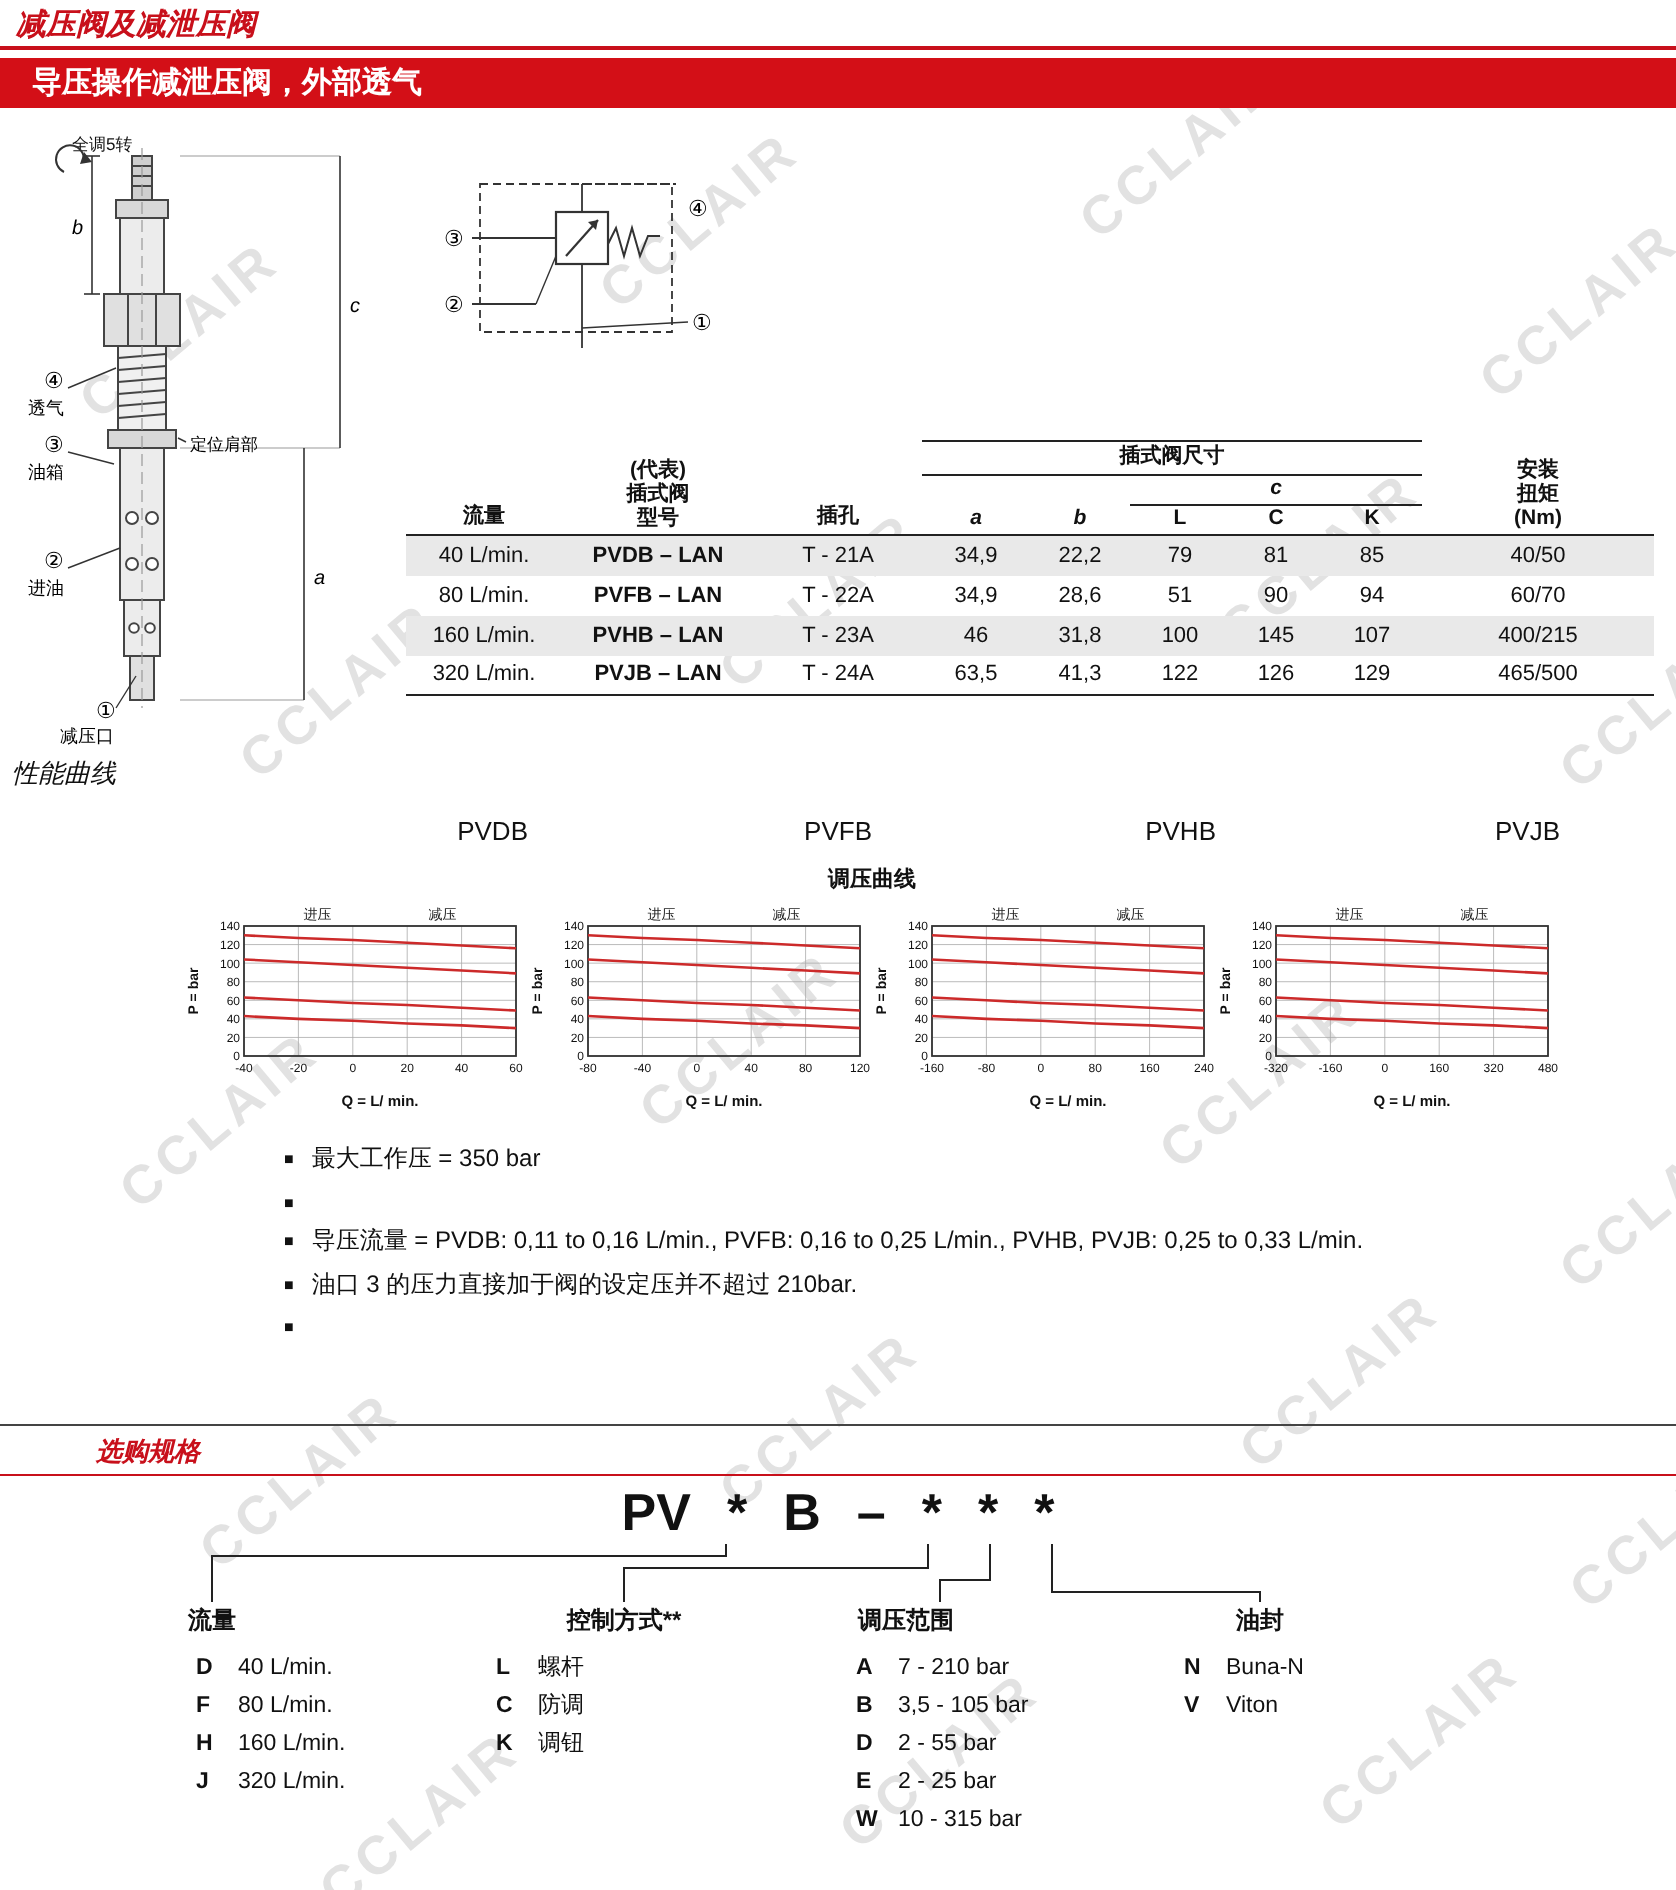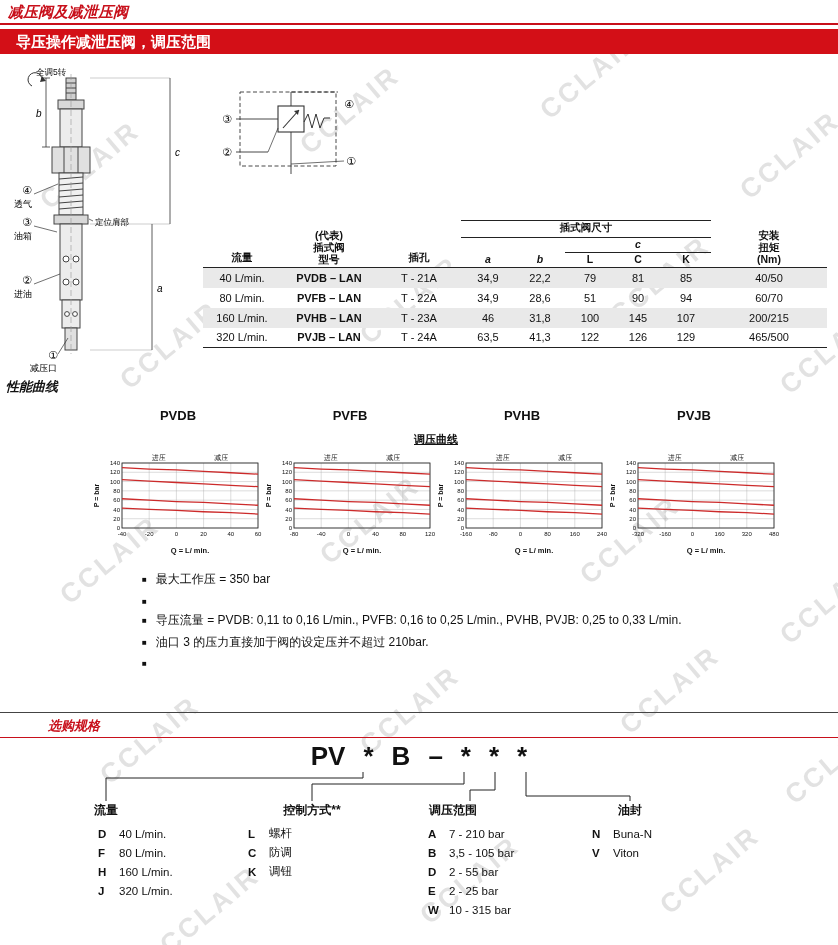--- a/index.html
+++ b/index.html
@@ -98,7 +98,7 @@
 
 <div class="layer" id="top-title">减压阀及减泄压阀</div>
 <div class="layer" id="redline1"></div>
-<div class="layer" id="banner">导压操作减泄压阀，调压范围</div>
+<div class="layer" id="banner">导压操作减泄压阀，外部透气</div>
 
 <div class="layer" id="valve-wrap">
   <svg width="205" height="310" viewBox="0 0 205 310">

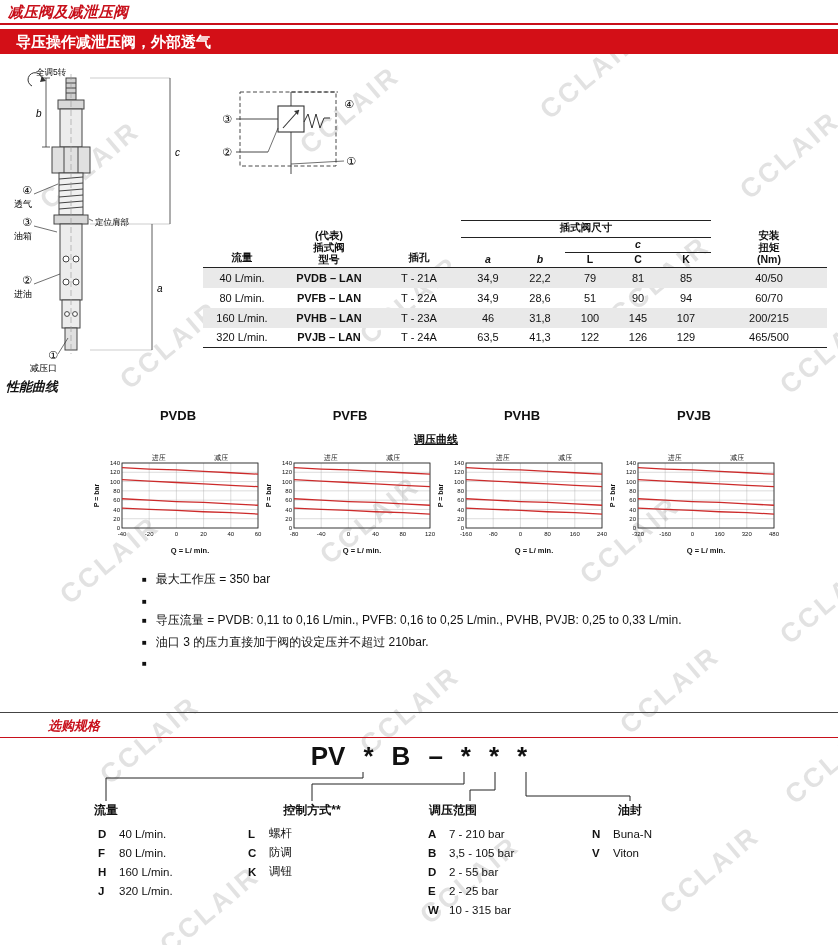--- a/index.html
+++ b/index.html
@@ -261,7 +261,7 @@
         <td>100</td>
         <td>145</td>
         <td>107</td>
-        <td>200/215</td>
+        <td>400/215</td>
       </tr>
       <tr>
         <td>320 L/min.</td>

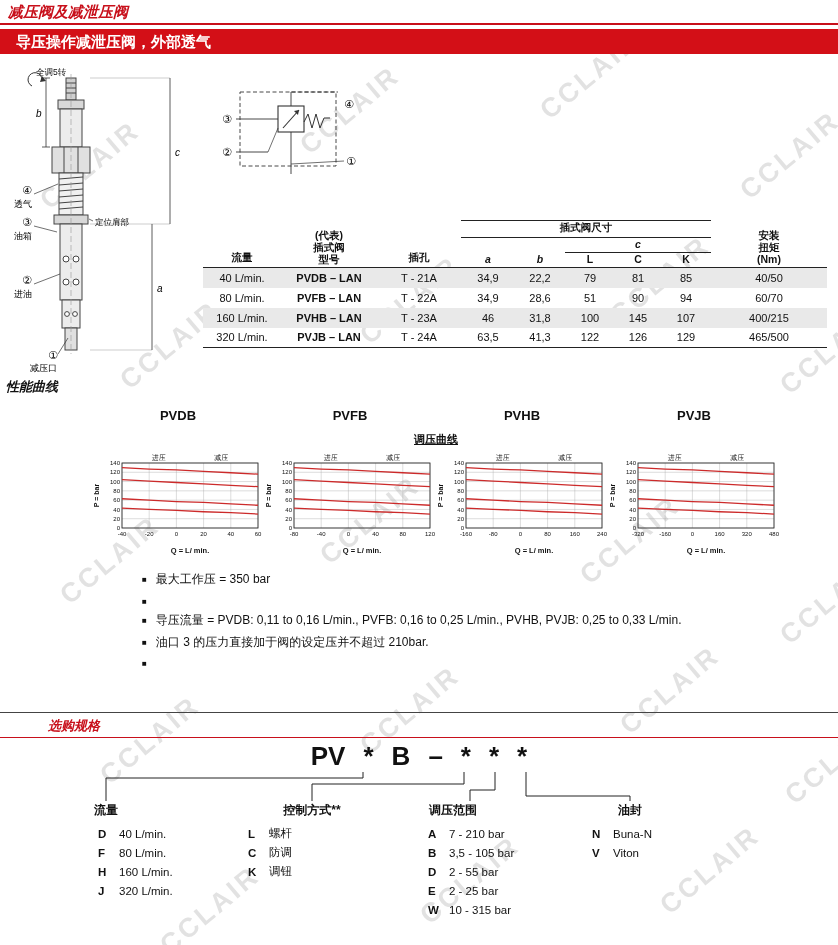--- a/index.html
+++ b/index.html
@@ -41,7 +41,7 @@
   tbody tr:last-child td{border-bottom:1.4px solid #222;}
   td.model{font-weight:bold;}
   
-  #perf-title{left:6px;top:378px;font-size:13px;font-weight:bold;font-style:italic;}
+  #perf-title{left:6px;top:378px;font-size:13px;font-weight:normal;font-style:italic;}
   #chart-titles{left:92px;top:408px;width:688px;display:flex;}
   #chart-titles div{flex:1;text-align:center;font-weight:bold;font-size:13px;}
   #chart-subtitle{left:92px;top:432px;width:688px;text-align:center;font-weight:bold;font-size:11px;text-decoration:underline;}

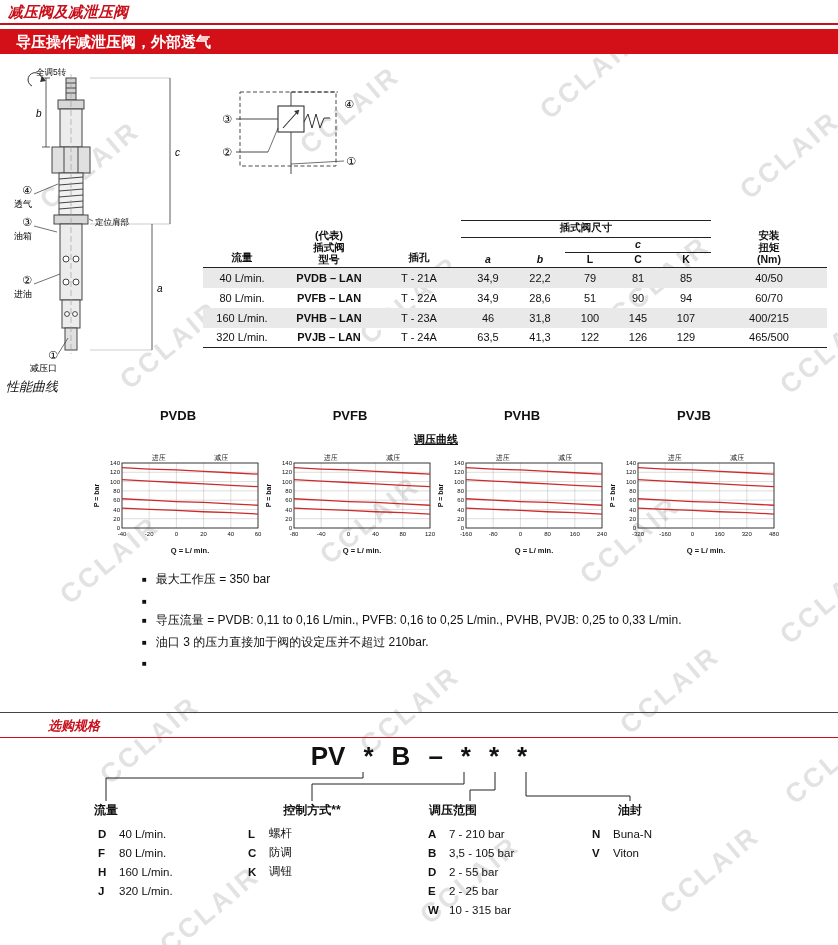--- a/index.html
+++ b/index.html
@@ -43,7 +43,7 @@
   
   #perf-title{left:6px;top:378px;font-size:13px;font-weight:normal;font-style:italic;}
   #chart-titles{left:92px;top:408px;width:688px;display:flex;}
-  #chart-titles div{flex:1;text-align:center;font-weight:bold;font-size:13px;}
+  #chart-titles div{flex:1;text-align:right;font-weight:normal;font-size:13px;}
   #chart-subtitle{left:92px;top:432px;width:688px;text-align:center;font-weight:bold;font-size:11px;text-decoration:underline;}
   #charts-row{left:92px;top:448px;width:688px;display:flex;text-align:center;}
   .chart{width:172px;height:112px;}

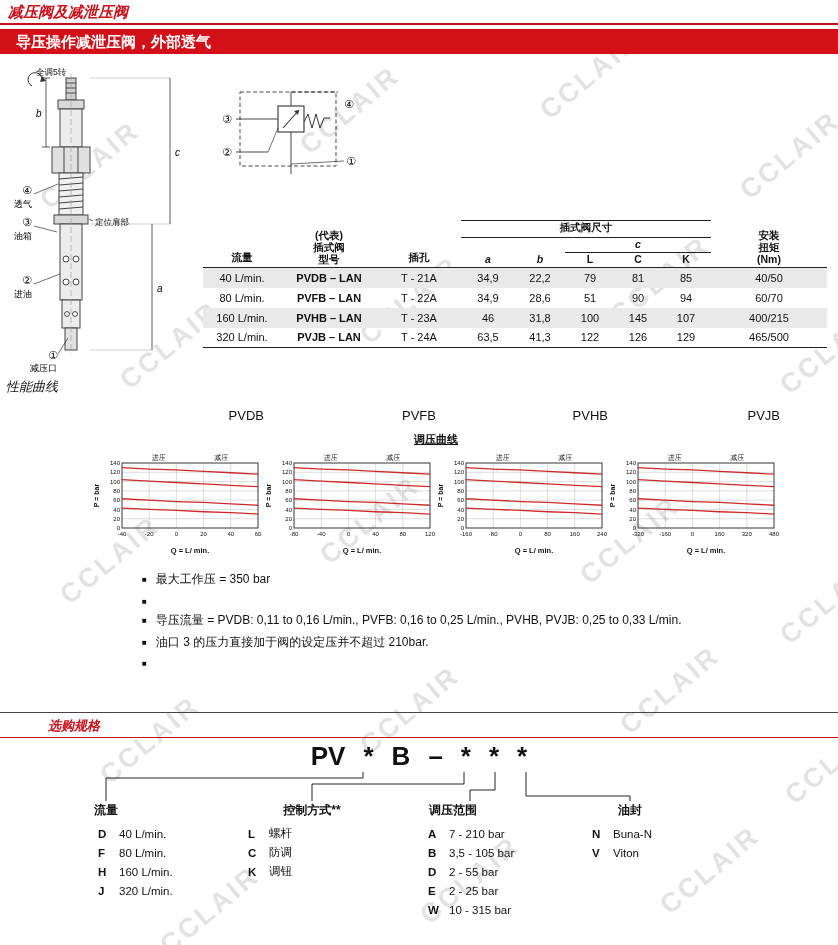--- a/index.html
+++ b/index.html
@@ -44,7 +44,7 @@
   #perf-title{left:6px;top:378px;font-size:13px;font-weight:normal;font-style:italic;}
   #chart-titles{left:92px;top:408px;width:688px;display:flex;}
   #chart-titles div{flex:1;text-align:right;font-weight:normal;font-size:13px;}
-  #chart-subtitle{left:92px;top:432px;width:688px;text-align:center;font-weight:bold;font-size:11px;text-decoration:underline;}
+  #chart-subtitle{left:92px;top:432px;width:688px;text-align:center;font-weight:bold;font-size:11px;}
   #charts-row{left:92px;top:448px;width:688px;display:flex;text-align:center;}
   .chart{width:172px;height:112px;}
   

